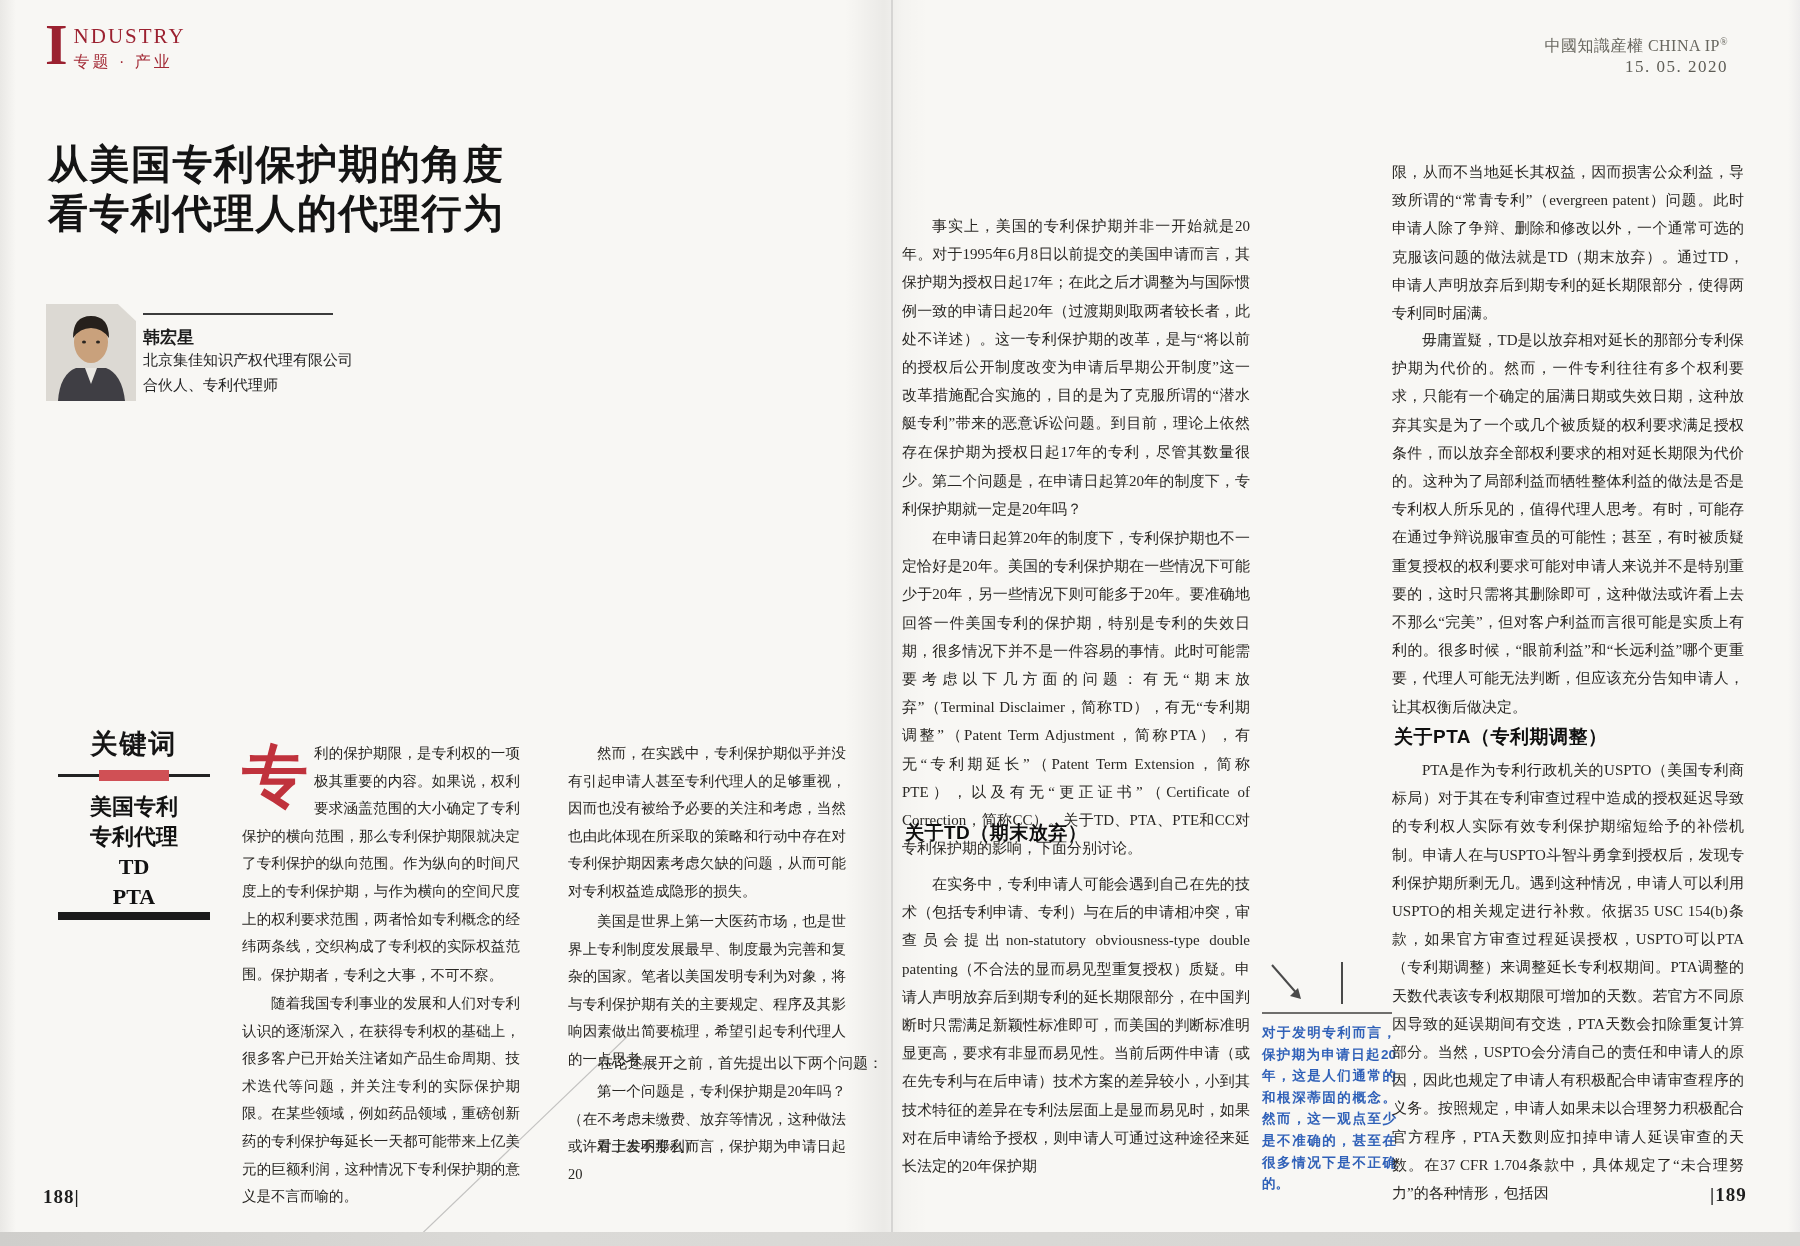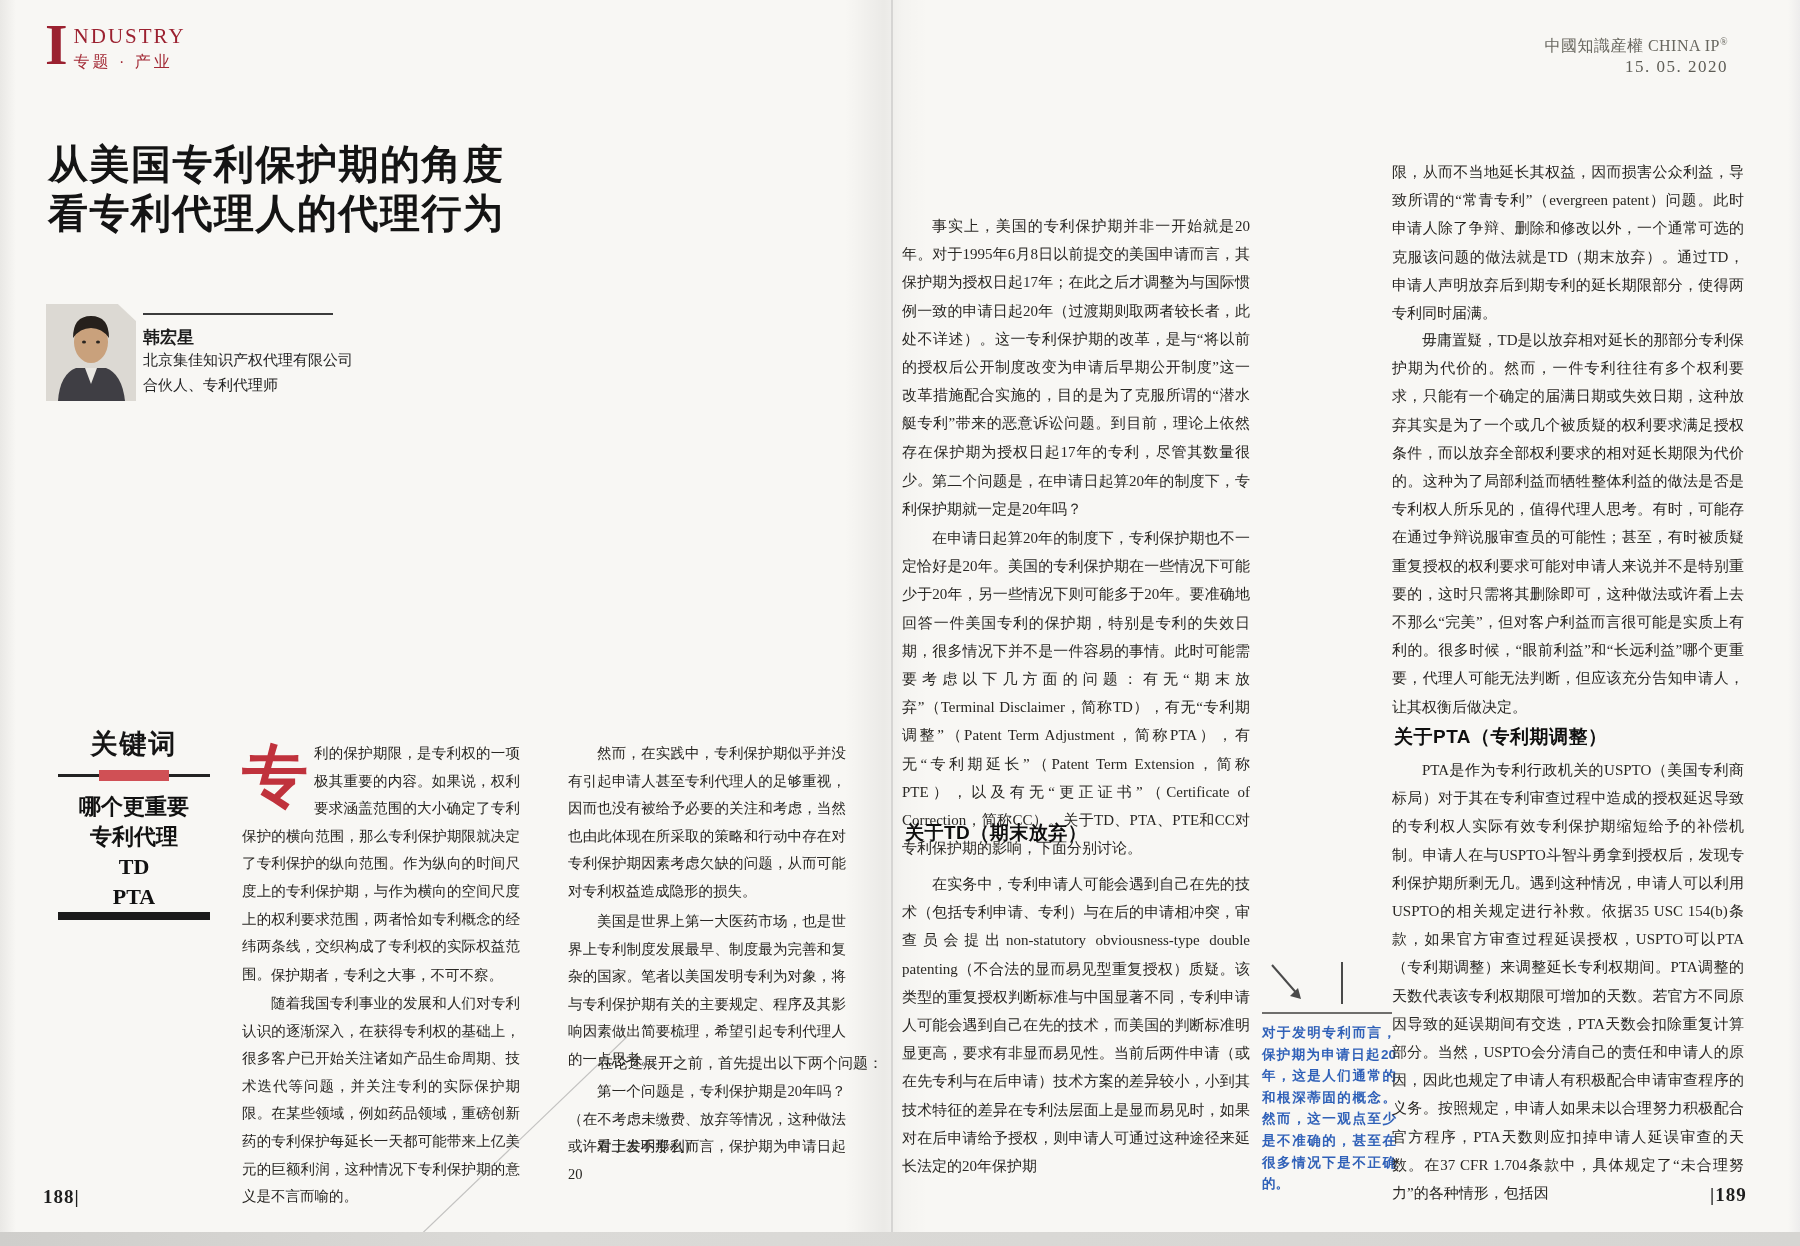--- a/index.html
+++ b/index.html
@@ -95,7 +95,7 @@
         <div class="red"></div>
       </div>
     <div style="margin-top:10px;">
-      <div class="kw-item">哪个更重要</div>
+      <div class="kw-item">美国专利</div>
       <div class="kw-item">专利代理</div>
       <div class="kw-item">TD</div>
       <div class="kw-item">PTA</div>

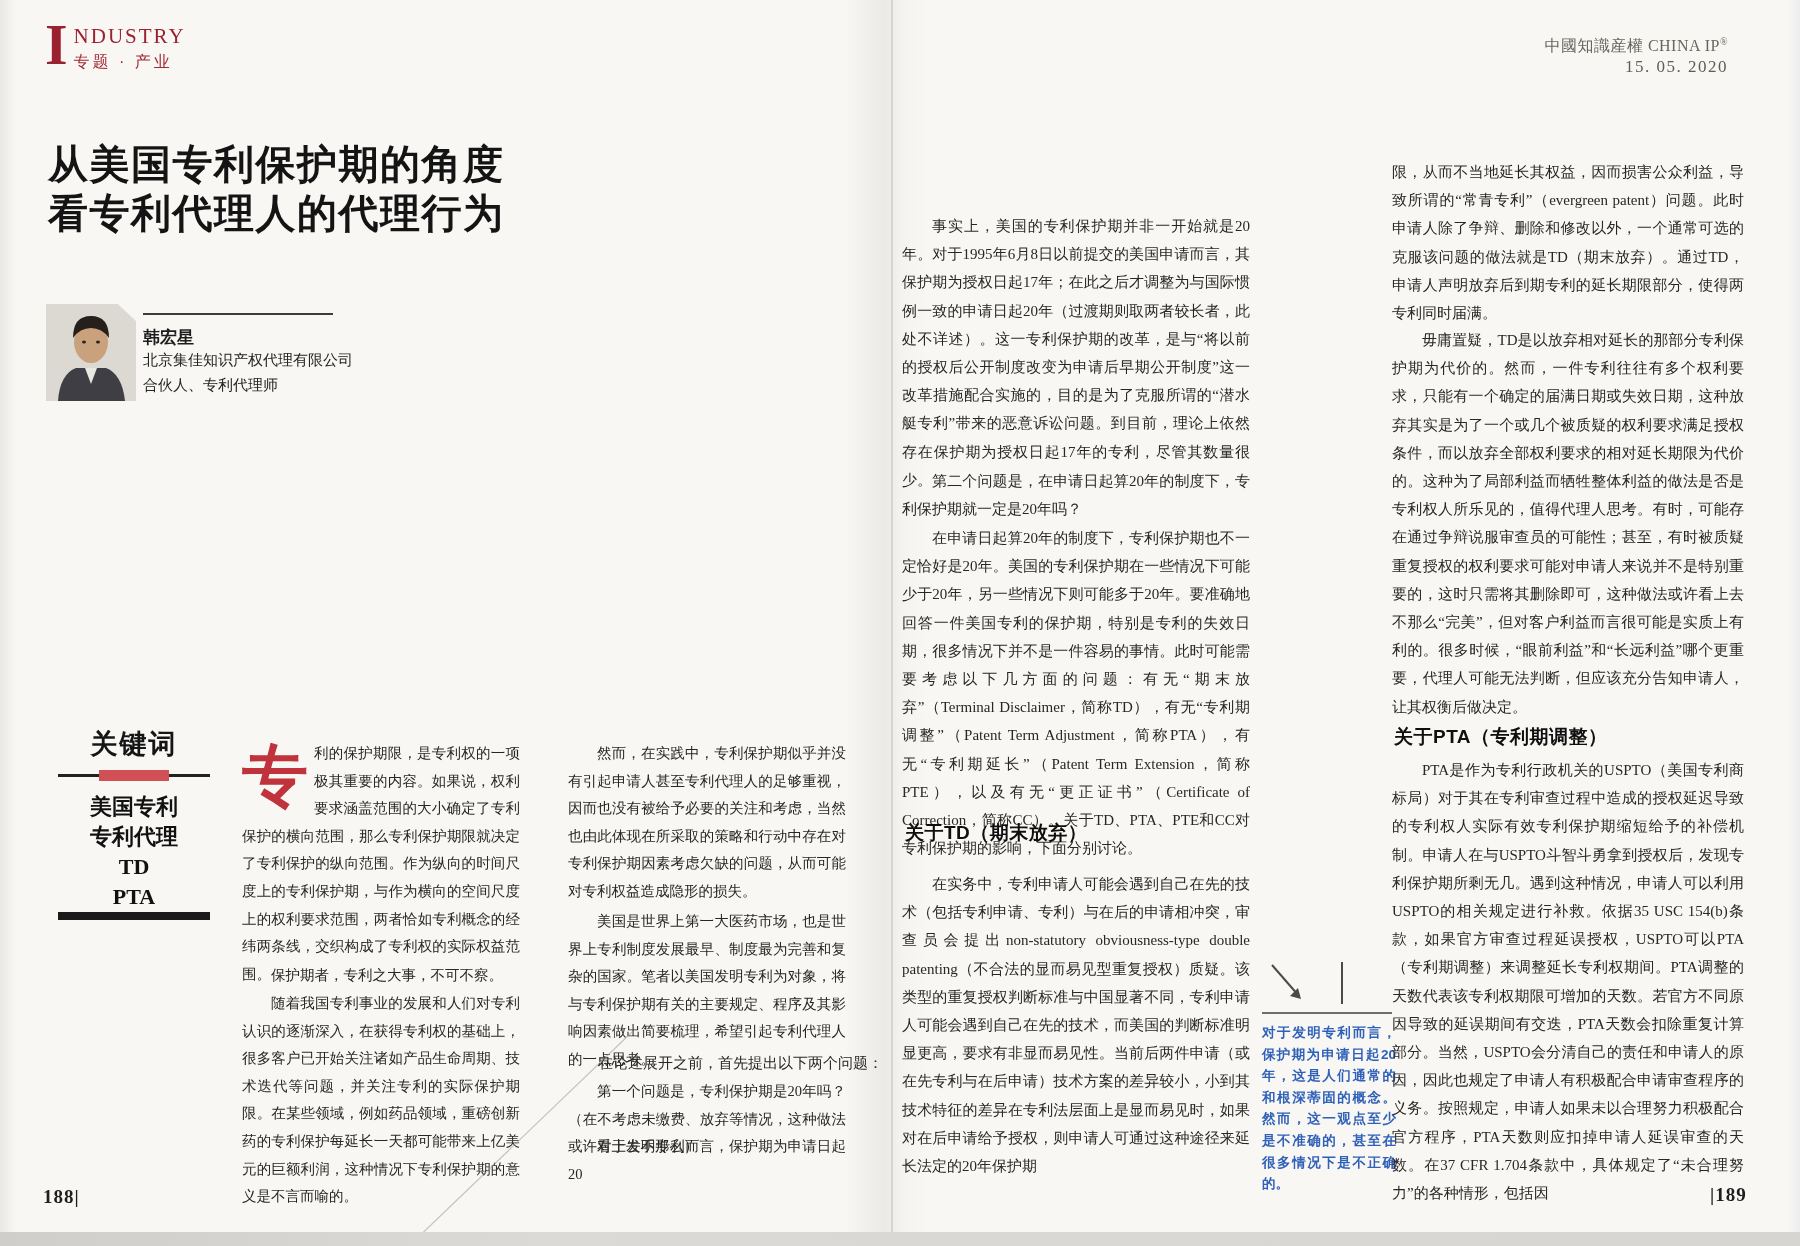--- a/index.html
+++ b/index.html
@@ -151,7 +151,7 @@
   </div>
   <div class="abs sec-head" style="left:905px;top:820px;">关于TD（期末放弃）</div>
   <div class="abs rcol" style="left:902px;top:870px;">
-    <p class="ind">在实务中，专利申请人可能会遇到自己在先的技术（包括专利申请、专利）与在后的申请相冲突，审查员会提出non-statutory obviousness-type double patenting（不合法的显而易见型重复授权）质疑。该类型的重复授权判断标准与中国显著不同，专利申请人可能会遇到自己在先的技术，而美国的判断标准明显更高，要求有非显而易见性。当前后两件申请（或在先专利与在后申请）技术方案的差异较小，小到其技术特征的差异在专利法层面上是显而易见时，如果对在后申请给予授权，则申请人可通过这种途径来延长法定的20年保护期</p>
+    <p class="ind">在实务中，专利申请人可能会遇到自己在先的技术（包括专利申请、专利）与在后的申请相冲突，审查员会提出non-statutory obviousness-type double patenting（不合法的显而易见型重复授权）质疑。申请人声明放弃后到期专利的延长期限部分，在中国判断时只需满足新颖性标准即可，而美国的判断标准明显更高，要求有非显而易见性。当前后两件申请（或在先专利与在后申请）技术方案的差异较小，小到其技术特征的差异在专利法层面上是显而易见时，如果对在后申请给予授权，则申请人可通过这种途径来延长法定的20年保护期</p>
   </div>
 
   <div class="abs callout" style="left:1262px;top:960px;">

